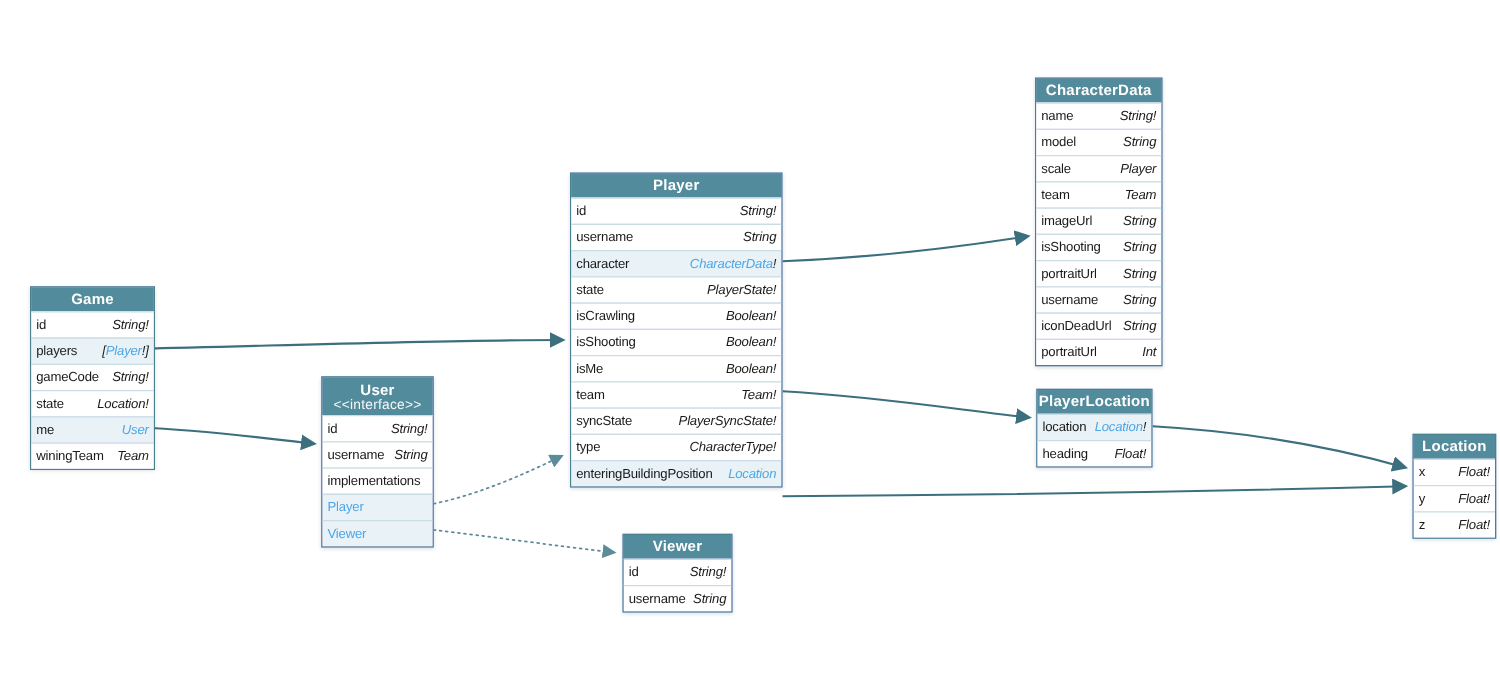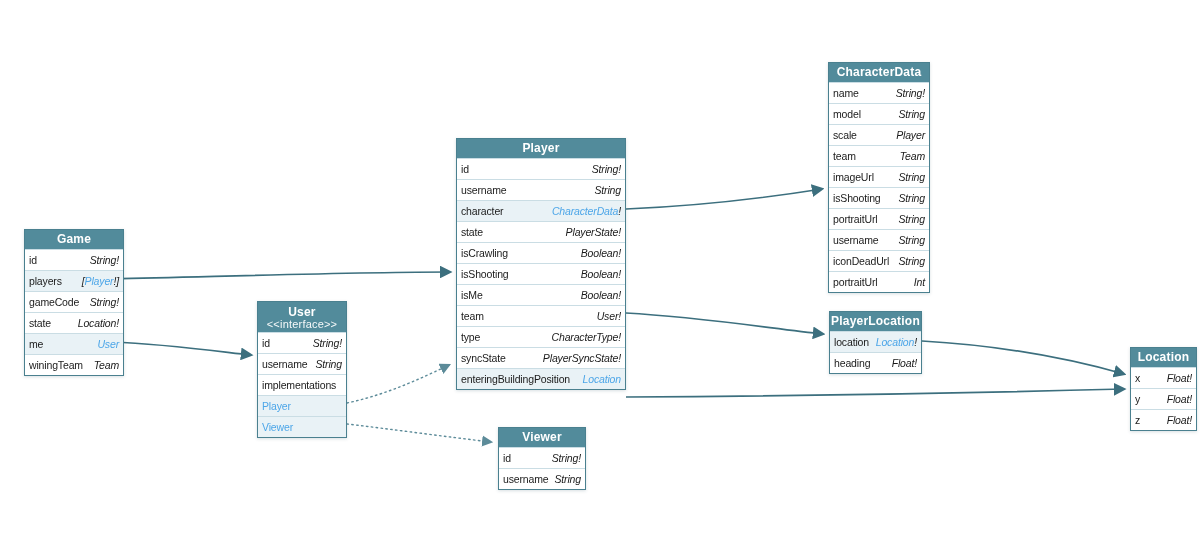--- a/index.html
+++ b/index.html
@@ -144,7 +144,7 @@
         </div>
         <div class="row">
           <span class="fname">team</span>
-          <span class="ftype"><span>User!</span></span>
+          <span class="ftype"><span>Team!</span></span>
         </div>
         <div class="row">
           <span class="fname">type</span>

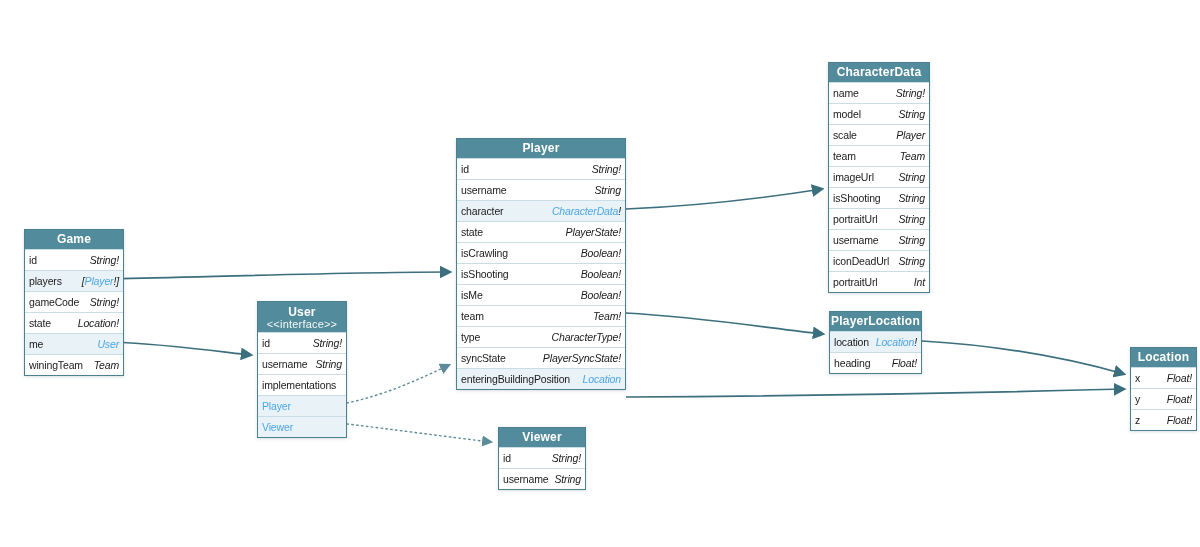--- a/index.html
+++ b/index.html
@@ -147,12 +147,12 @@
           <span class="ftype"><span>Team!</span></span>
         </div>
         <div class="row">
+          <span class="fname">syncState</span>
+          <span class="ftype"><span>PlayerSyncState!</span></span>
+        </div>
+        <div class="row">
           <span class="fname">type</span>
           <span class="ftype"><span>CharacterType!</span></span>
-        </div>
-        <div class="row">
-          <span class="fname">syncState</span>
-          <span class="ftype"><span>PlayerSyncState!</span></span>
         </div>
         <div class="row hl">
           <span class="fname">enteringBuildingPosition</span>

